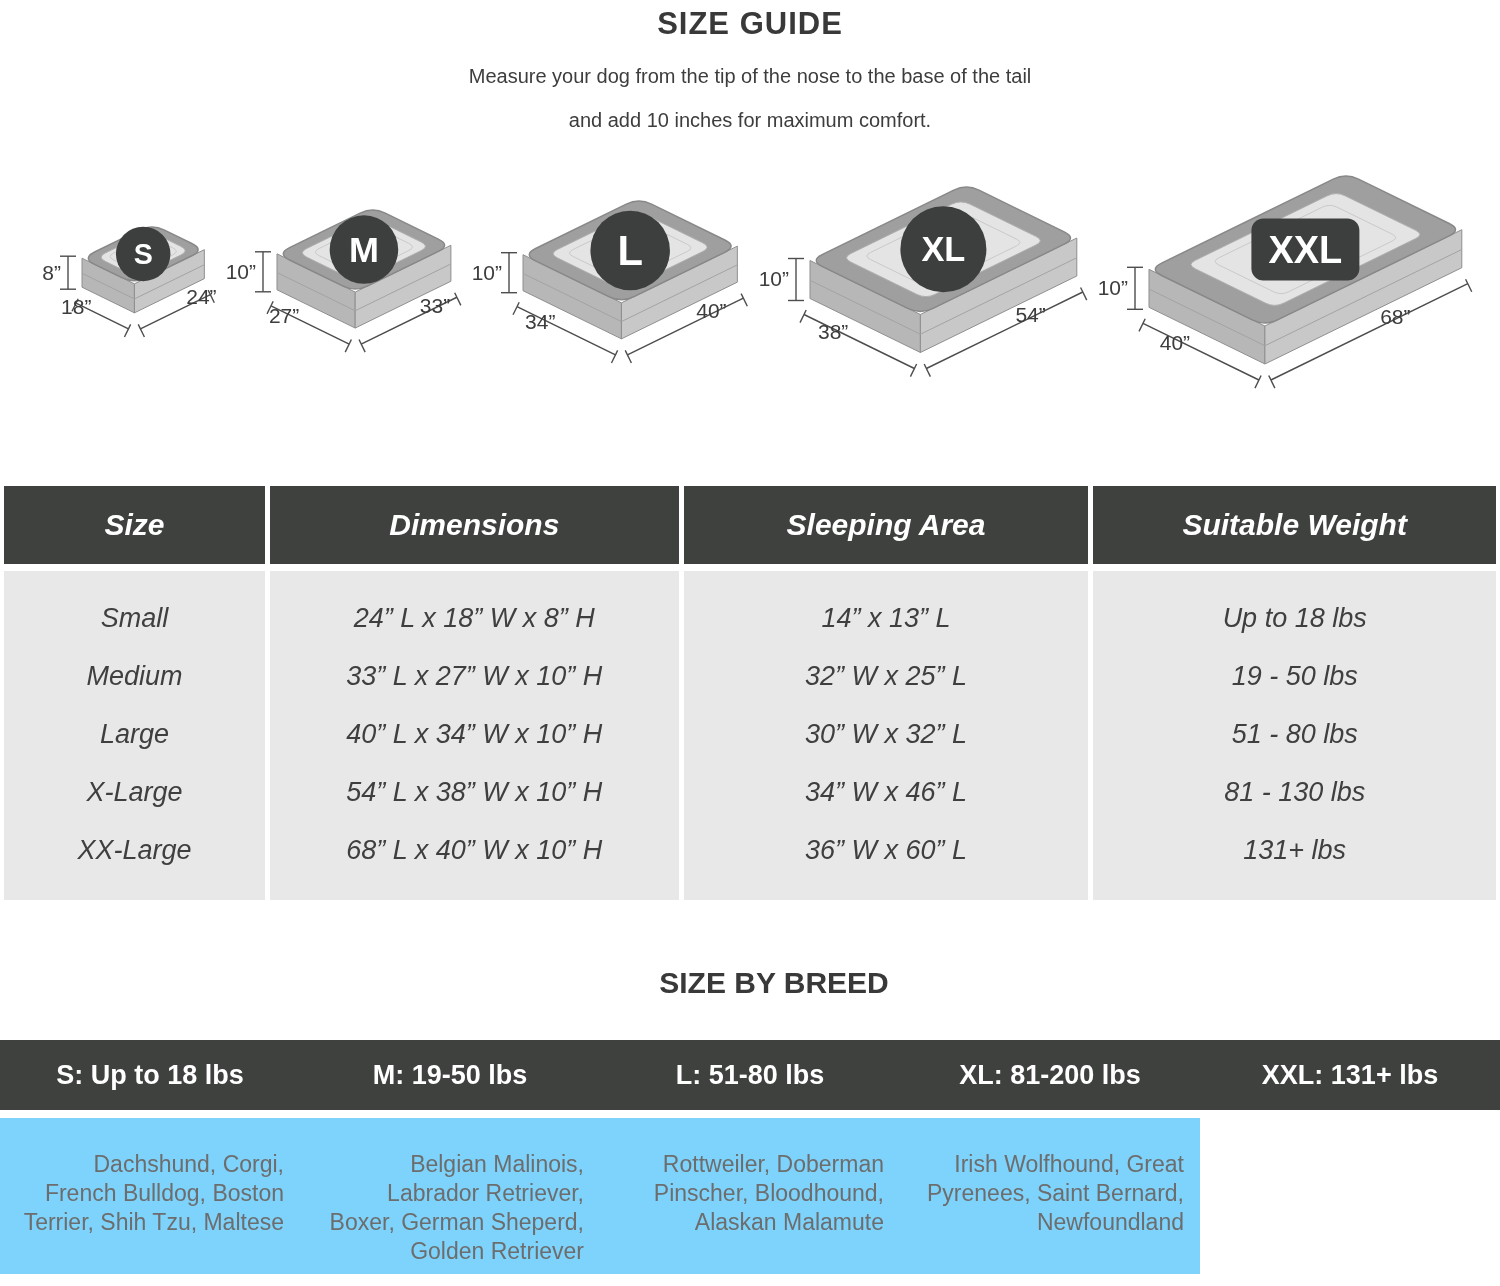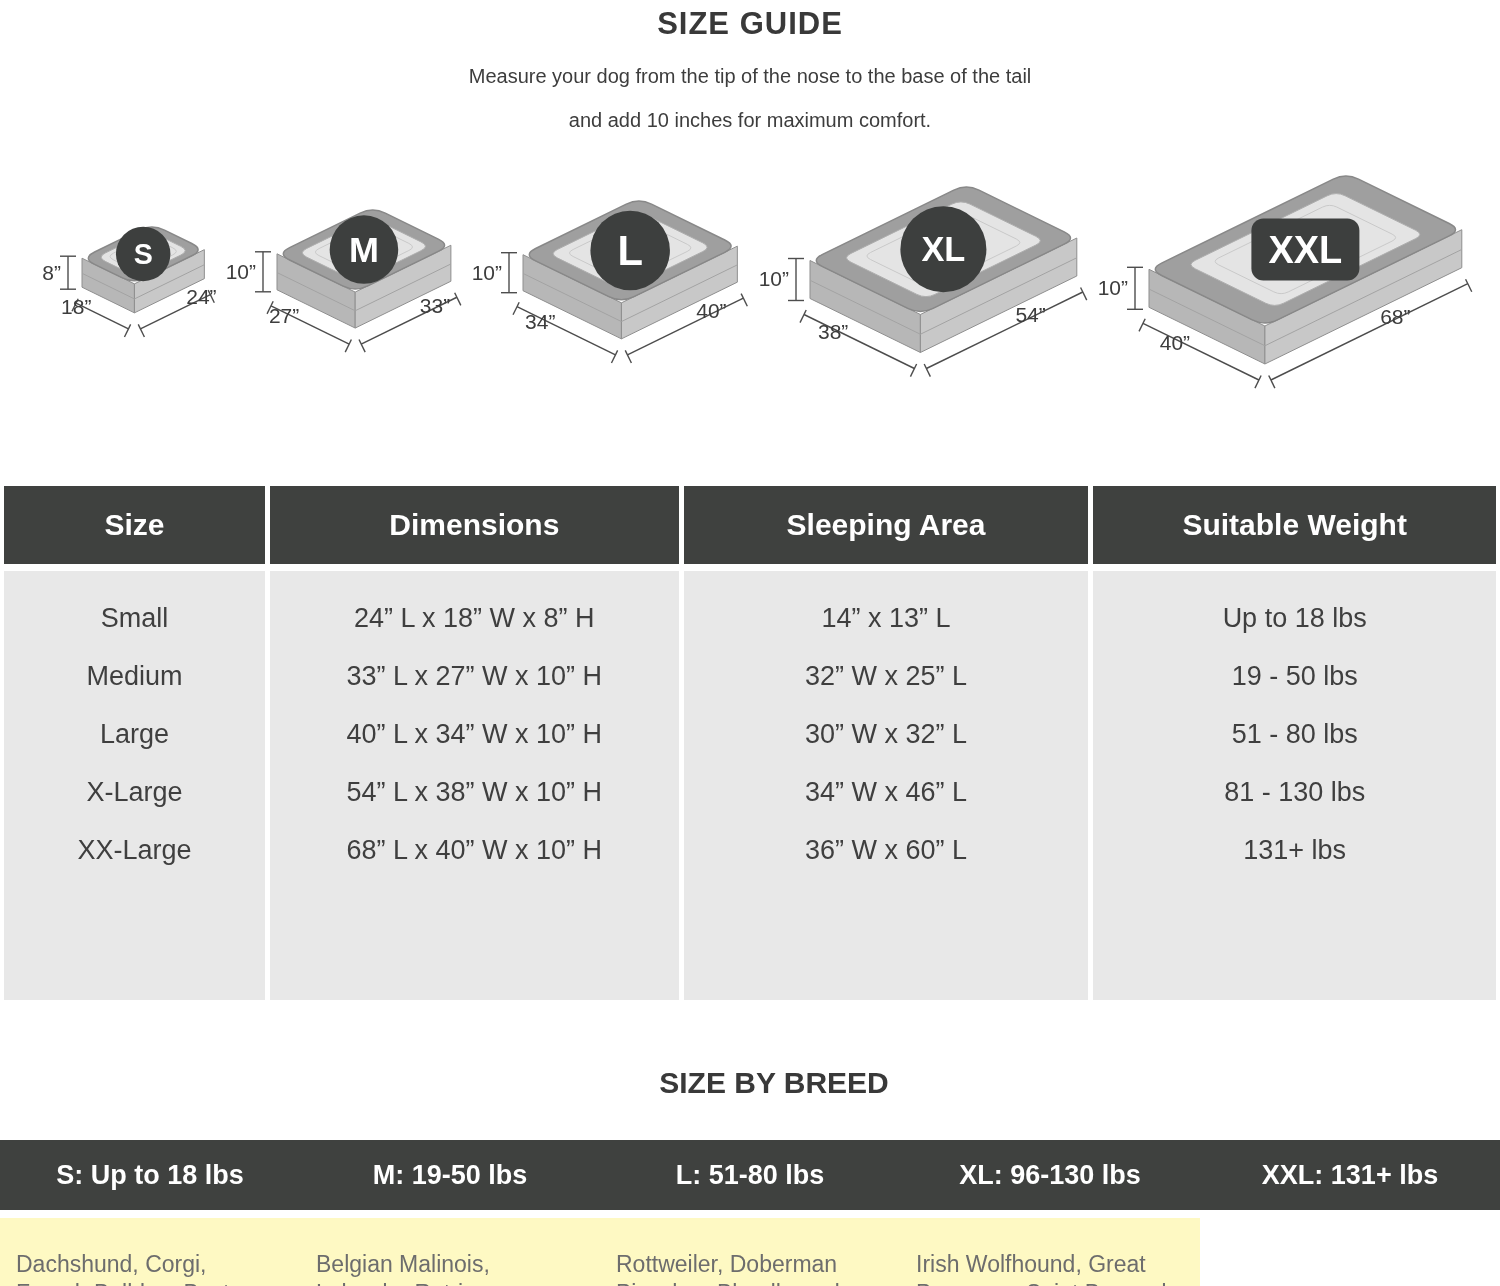--- a/index.html
+++ b/index.html
@@ -9,7 +9,7 @@
   .beds-row{display:flex;justify-content:space-between;align-items:center;height:292px;padding:0 24px;margin-top:2px;}
   .beds-row svg{display:block;}
   .size-table{padding:0 4px;margin-top:50px;}
-  .grid4{display:grid;grid-template-columns:256fr 401fr 397fr 395fr;column-gap:5px;}
+  .grid4{display:grid;grid-template-columns:256fr 401fr 397fr 395fr;column-gap:5px;font-style:italic;}
   .hdr-cell{background:#3f413f;color:#ffffff;font-weight:bold;font-size:30px;height:78px;display:flex;align-items:center;justify-content:center;}
   .tbl-body{margin-top:7px;}
   .body-col{background:#e8e8e8;height:429px;box-sizing:border-box;padding-top:18px;text-align:center;}

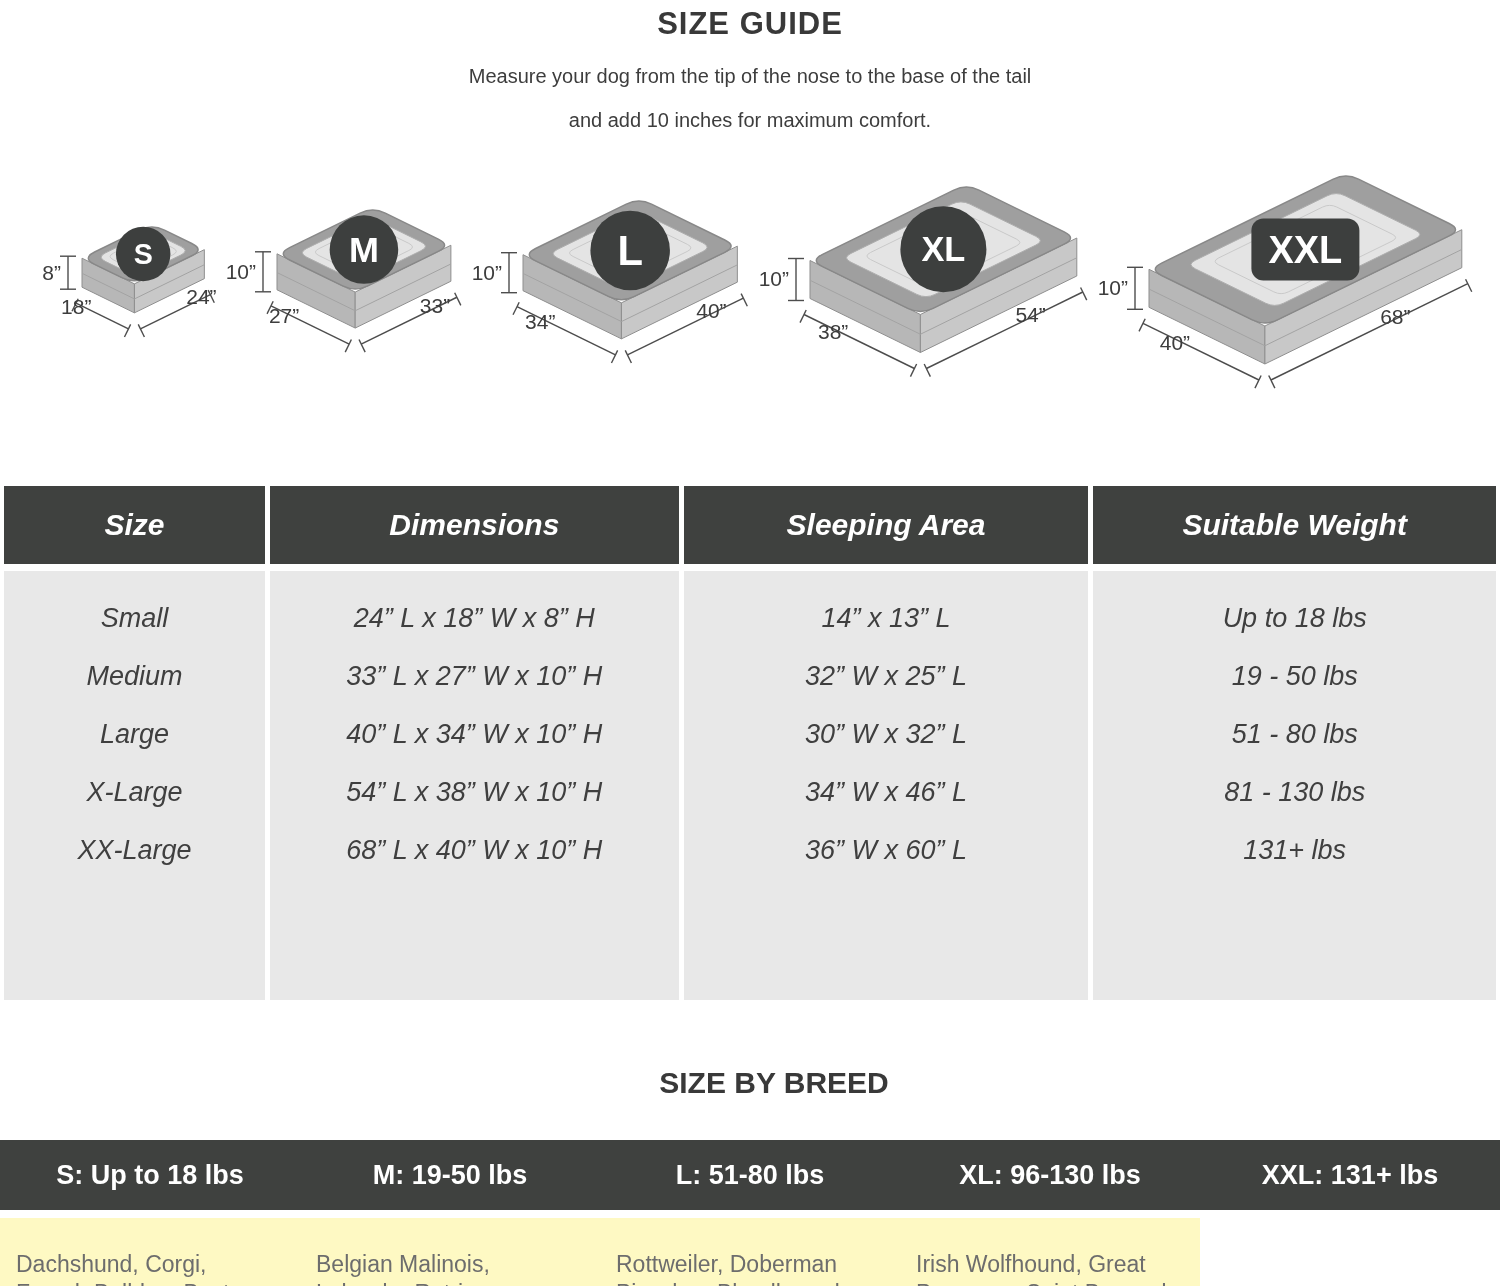--- a/index.html
+++ b/index.html
@@ -12,7 +12,7 @@
   .grid4{display:grid;grid-template-columns:256fr 401fr 397fr 395fr;column-gap:5px;font-style:italic;}
   .hdr-cell{background:#3f413f;color:#ffffff;font-weight:bold;font-size:30px;height:78px;display:flex;align-items:center;justify-content:center;}
   .tbl-body{margin-top:7px;}
-  .body-col{background:#e8e8e8;height:429px;box-sizing:border-box;padding-top:18px;text-align:center;}
+  .body-col{background:#e8e8e8;height:329px;box-sizing:border-box;padding-top:18px;text-align:center;}
   .body-col .cell{height:58px;line-height:58px;font-size:27px;color:#3f3f3f;white-space:nowrap;}
   .breed-title{margin-top:66px;text-align:center;font-size:30px;font-weight:bold;color:#393939;padding-left:48px;}
   .breed-table{margin-top:40px;}

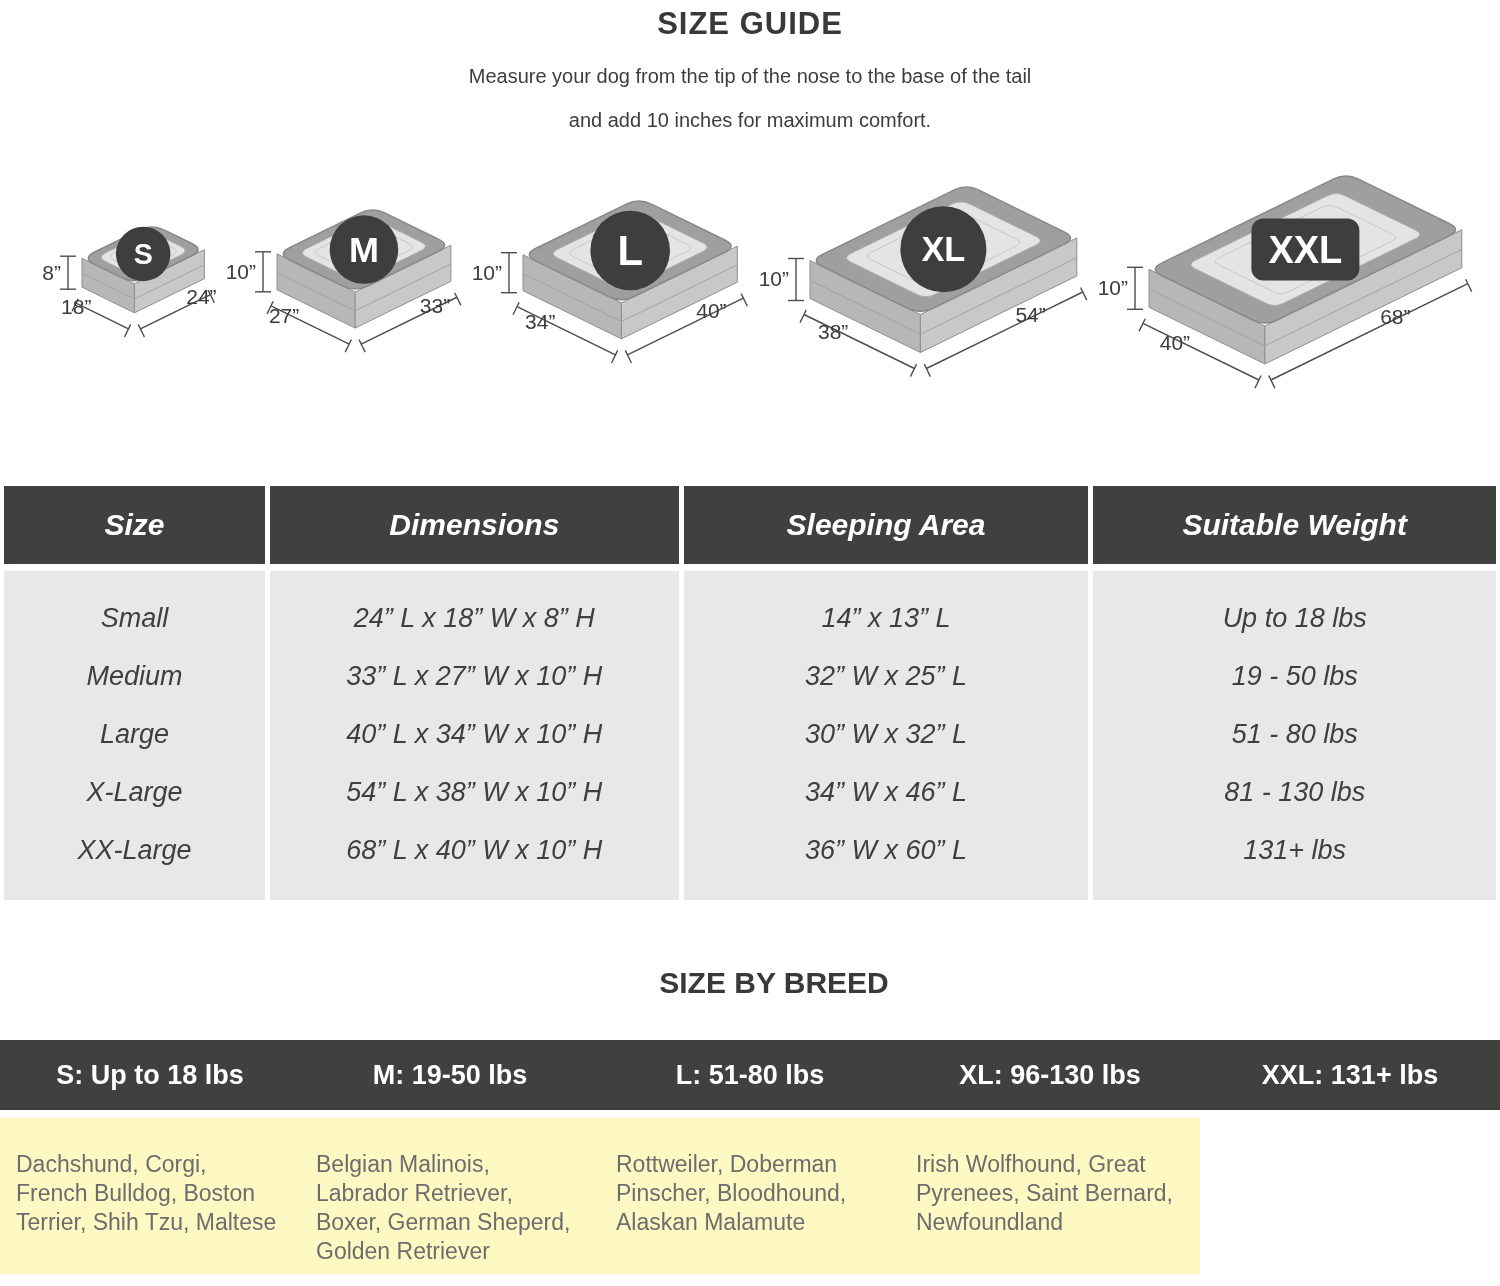--- a/index.html
+++ b/index.html
@@ -189,7 +189,7 @@
     <div class="breed-hdr-cell">S: Up to 18 lbs</div>
     <div class="breed-hdr-cell">M: 19-50 lbs</div>
     <div class="breed-hdr-cell">L: 51-80 lbs</div>
-    <div class="breed-hdr-cell">XL: 96-130 lbs</div>
+    <div class="breed-hdr-cell">XL: 81-200 lbs</div>
     <div class="breed-hdr-cell">XXL: 131+ lbs</div>
   </div>
   <div class="grid5 breed-body">

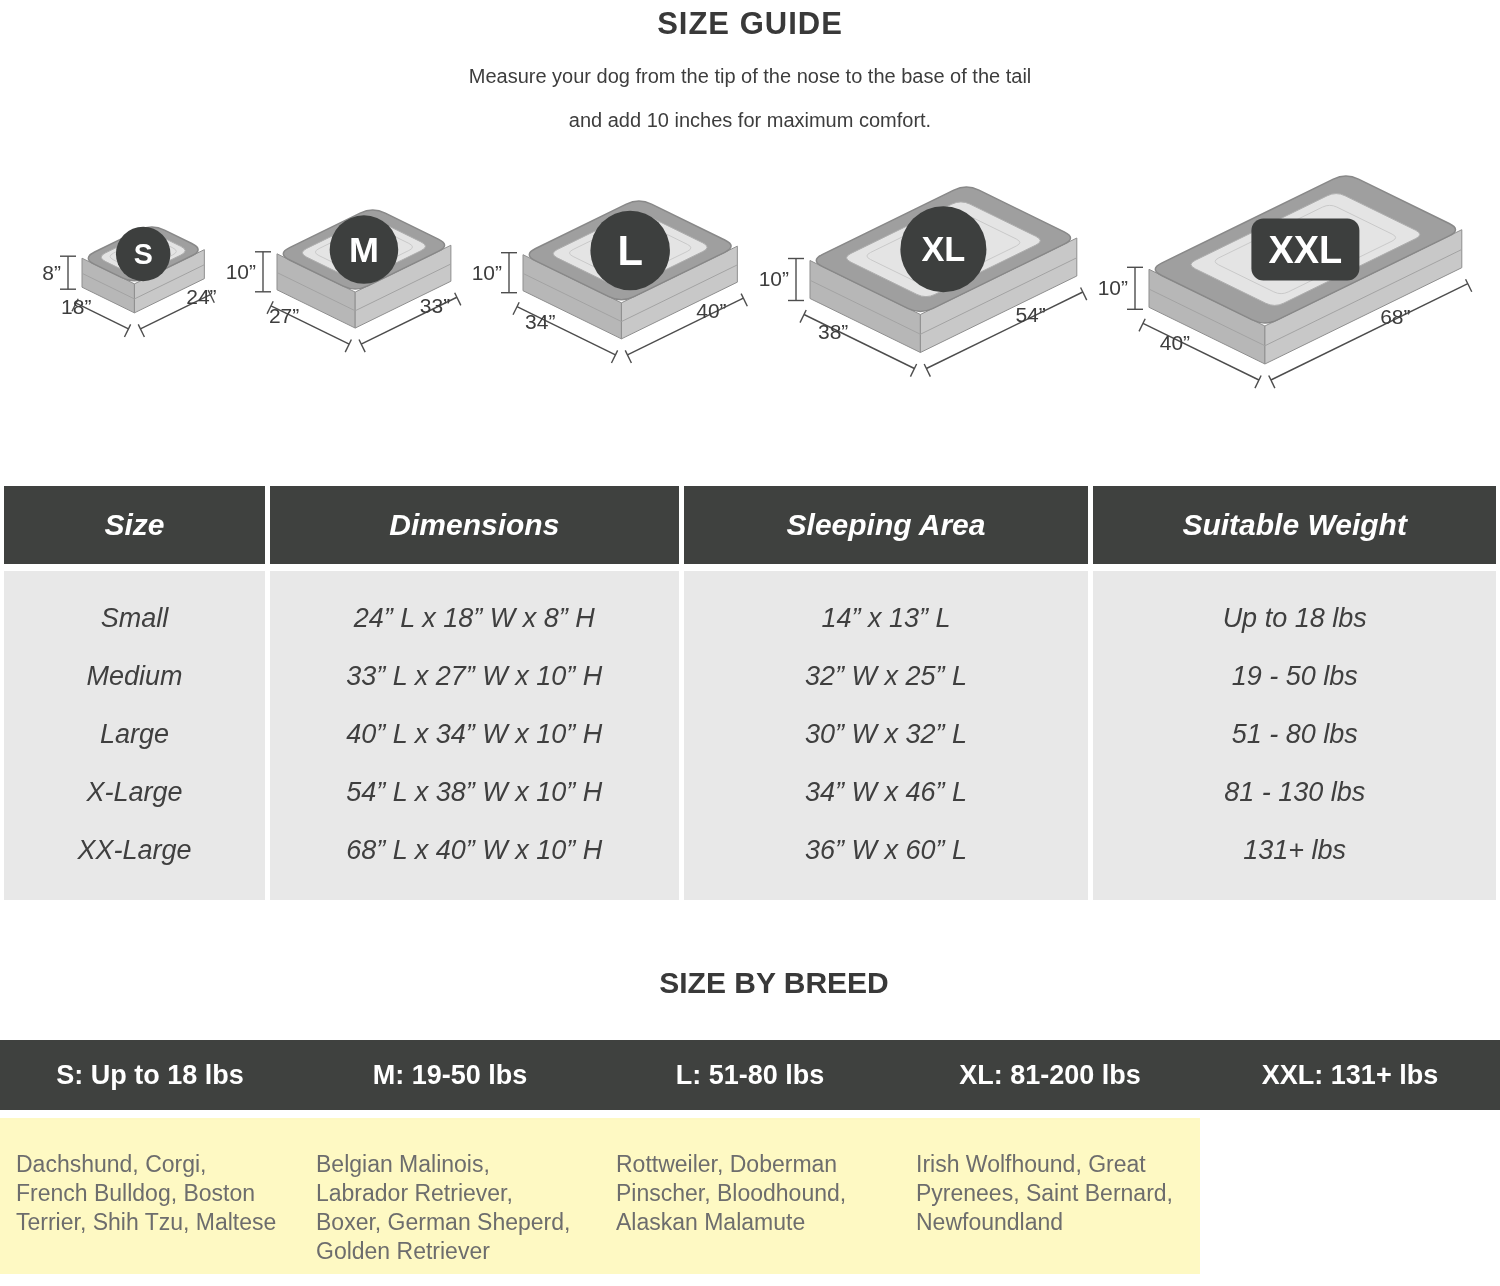--- a/index.html
+++ b/index.html
@@ -19,7 +19,7 @@
   .grid5{display:grid;grid-template-columns:repeat(5,1fr);}
   .breed-hdr-cell{background:#3f413f;color:#ffffff;font-weight:bold;font-size:27px;height:70px;display:flex;align-items:center;justify-content:center;white-space:nowrap;}
   .breed-body{margin-top:8px;}
-  .breed-cell{background:#fef9c3;height:156px;box-sizing:border-box;padding:32px 16px 0;font-size:23px;line-height:29px;color:#6d6d6d;text-align:left;}
+  .breed-cell{background:#7dd3fc;height:156px;box-sizing:border-box;padding:32px 16px 0;font-size:23px;line-height:29px;color:#6d6d6d;text-align:right;}
 </style>
 </head>
 <body>

